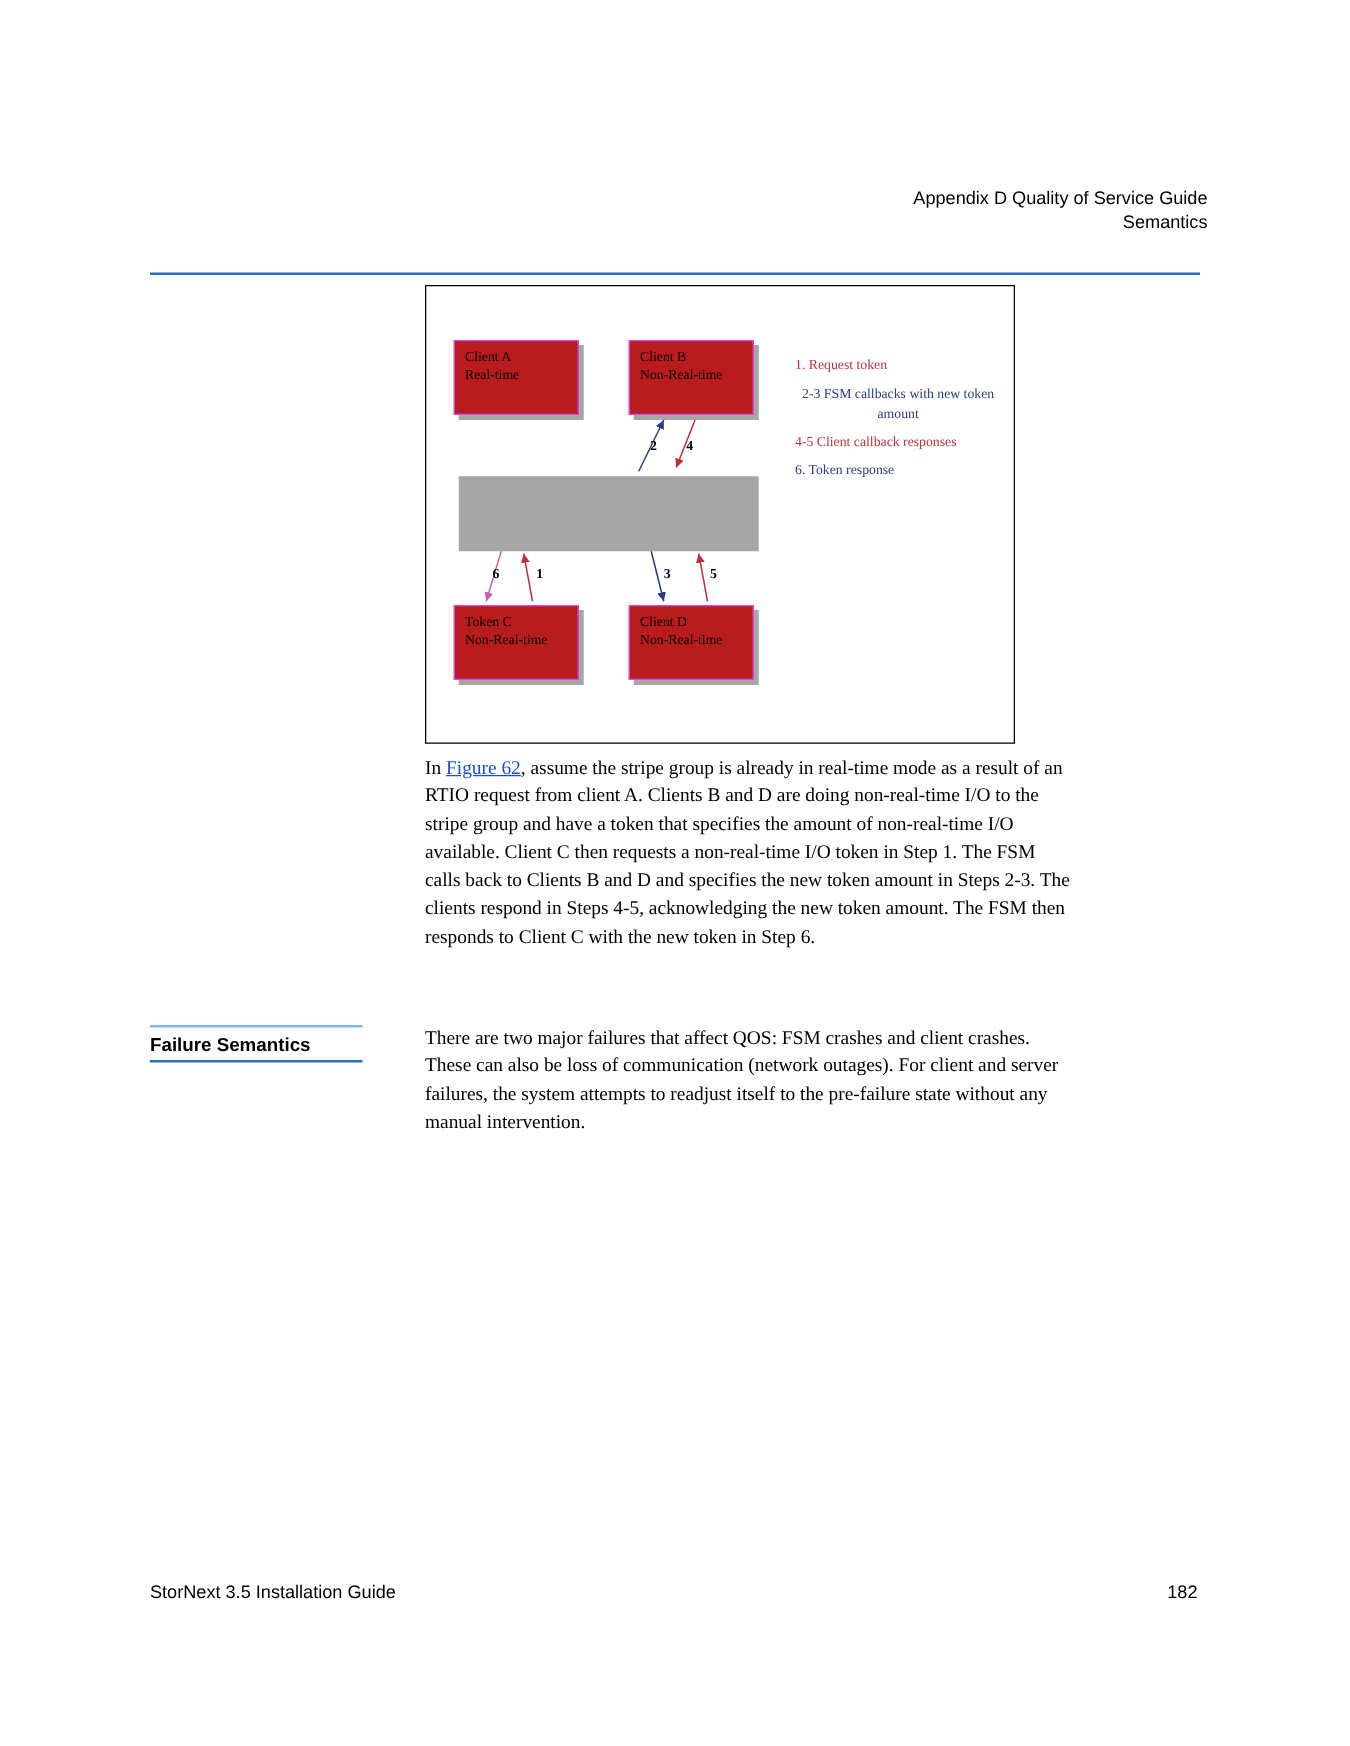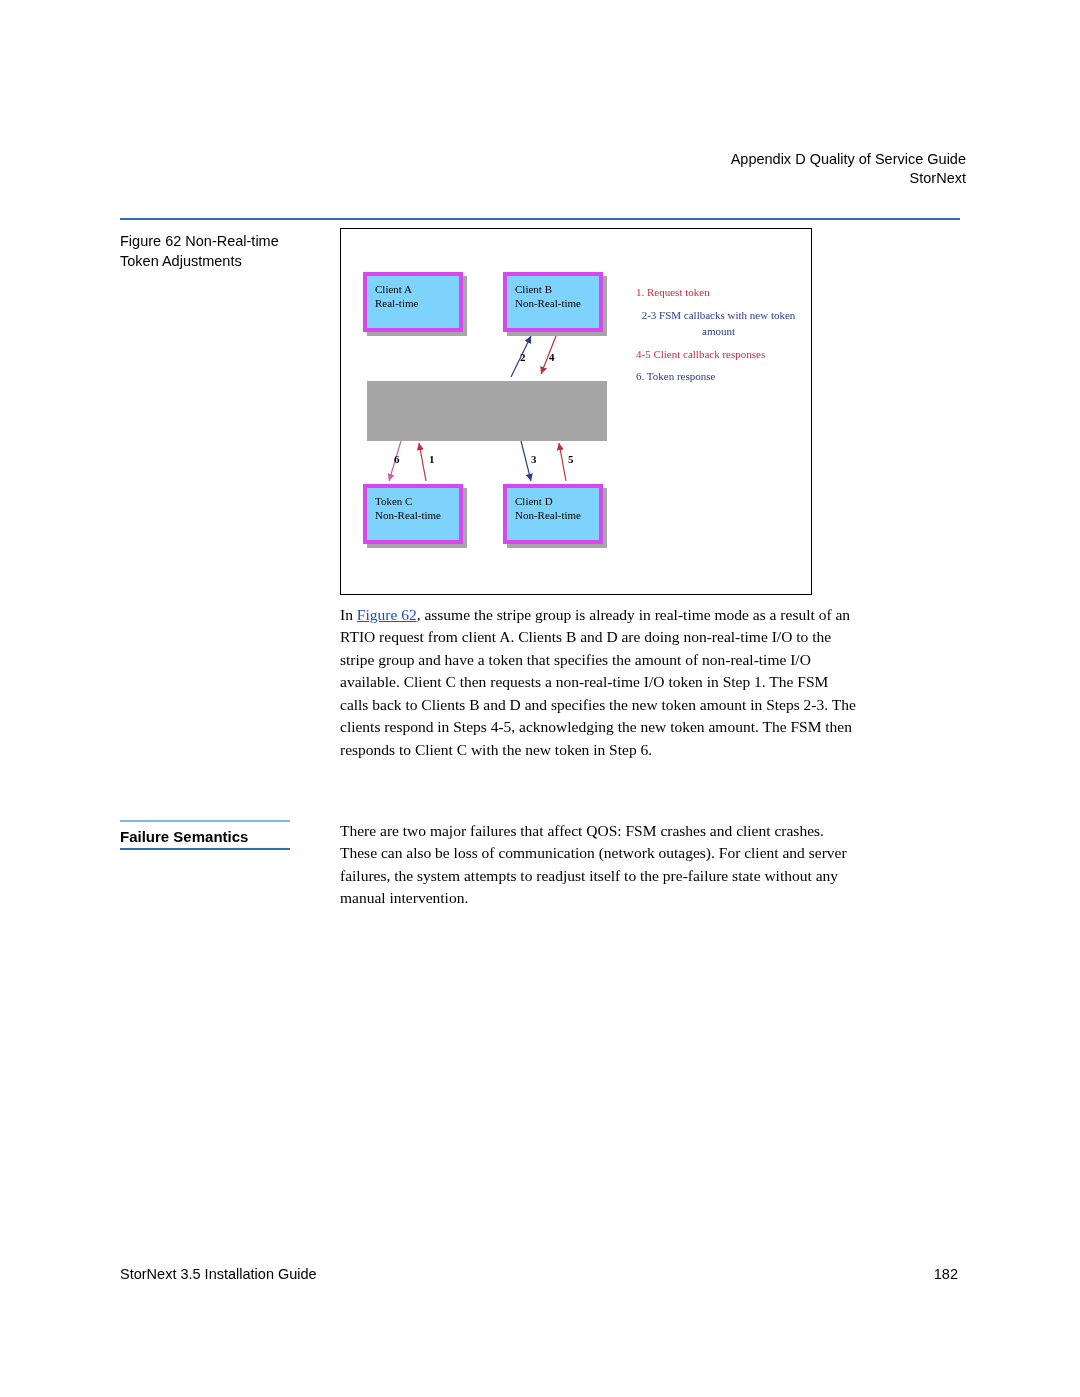--- a/index.html
+++ b/index.html
@@ -131,7 +131,7 @@
 
   <div class="header">
     <div>Appendix D  Quality of Service Guide</div>
-    <div>StorNext</div>
+    <div>Semantics</div>
   </div>
 
   <div class="blue-rule-top"></div>

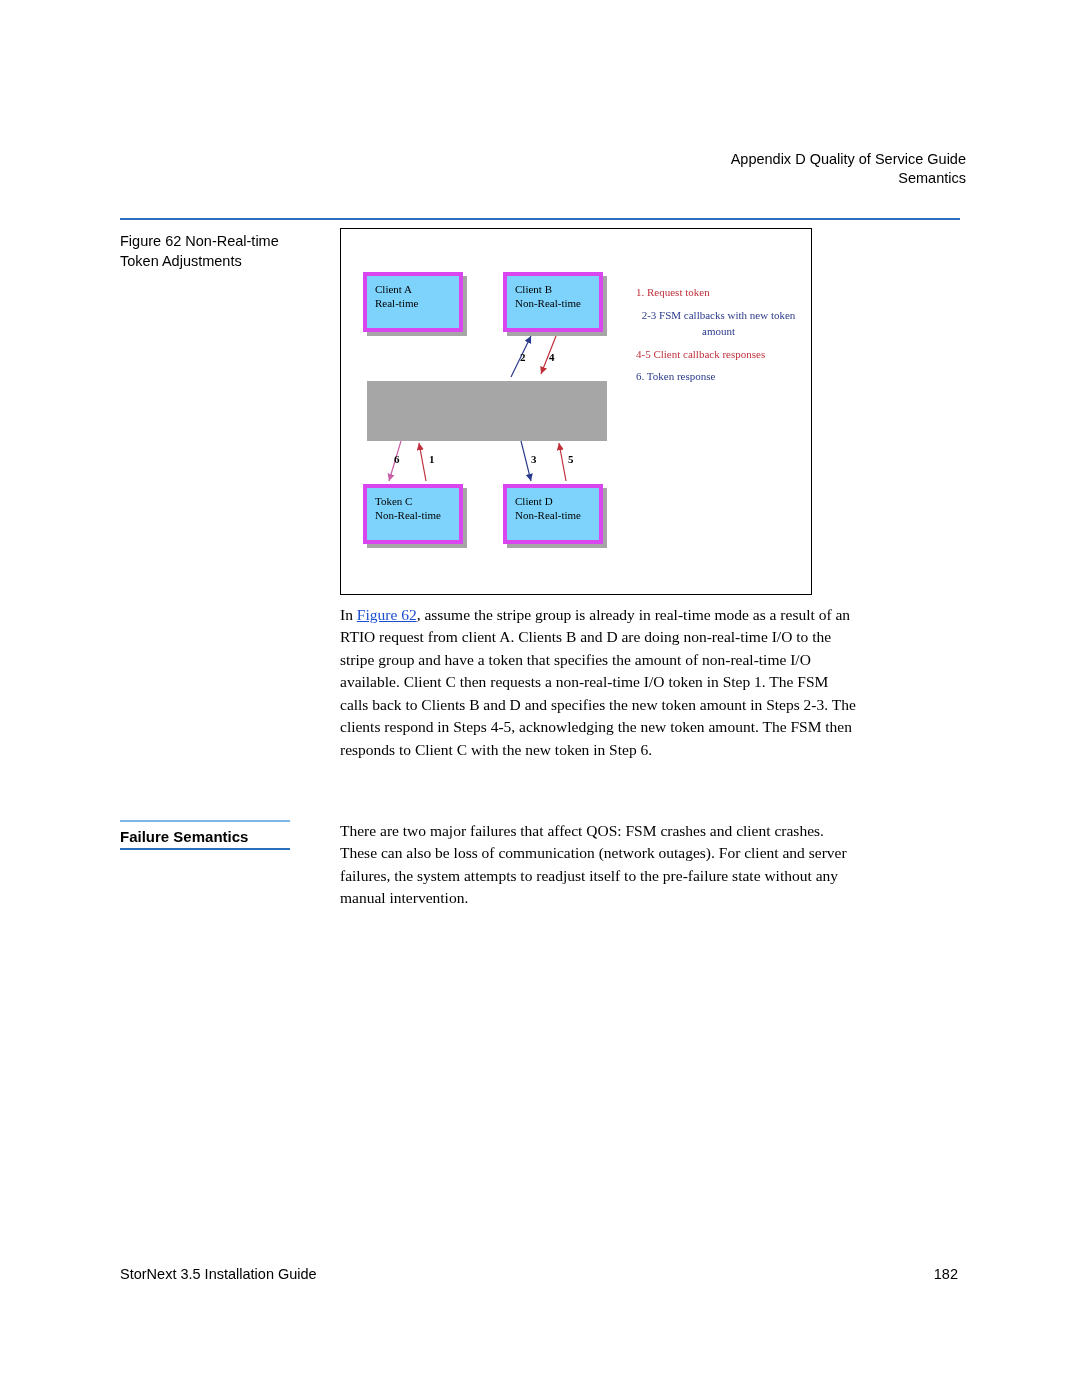--- a/index.html
+++ b/index.html
@@ -136,7 +136,6 @@
 
   <div class="blue-rule-top"></div>
 
-  <div class="figcaption">Figure 62  Non-Real-time Token Adjustments</div>
 
   <div class="diagram">
 

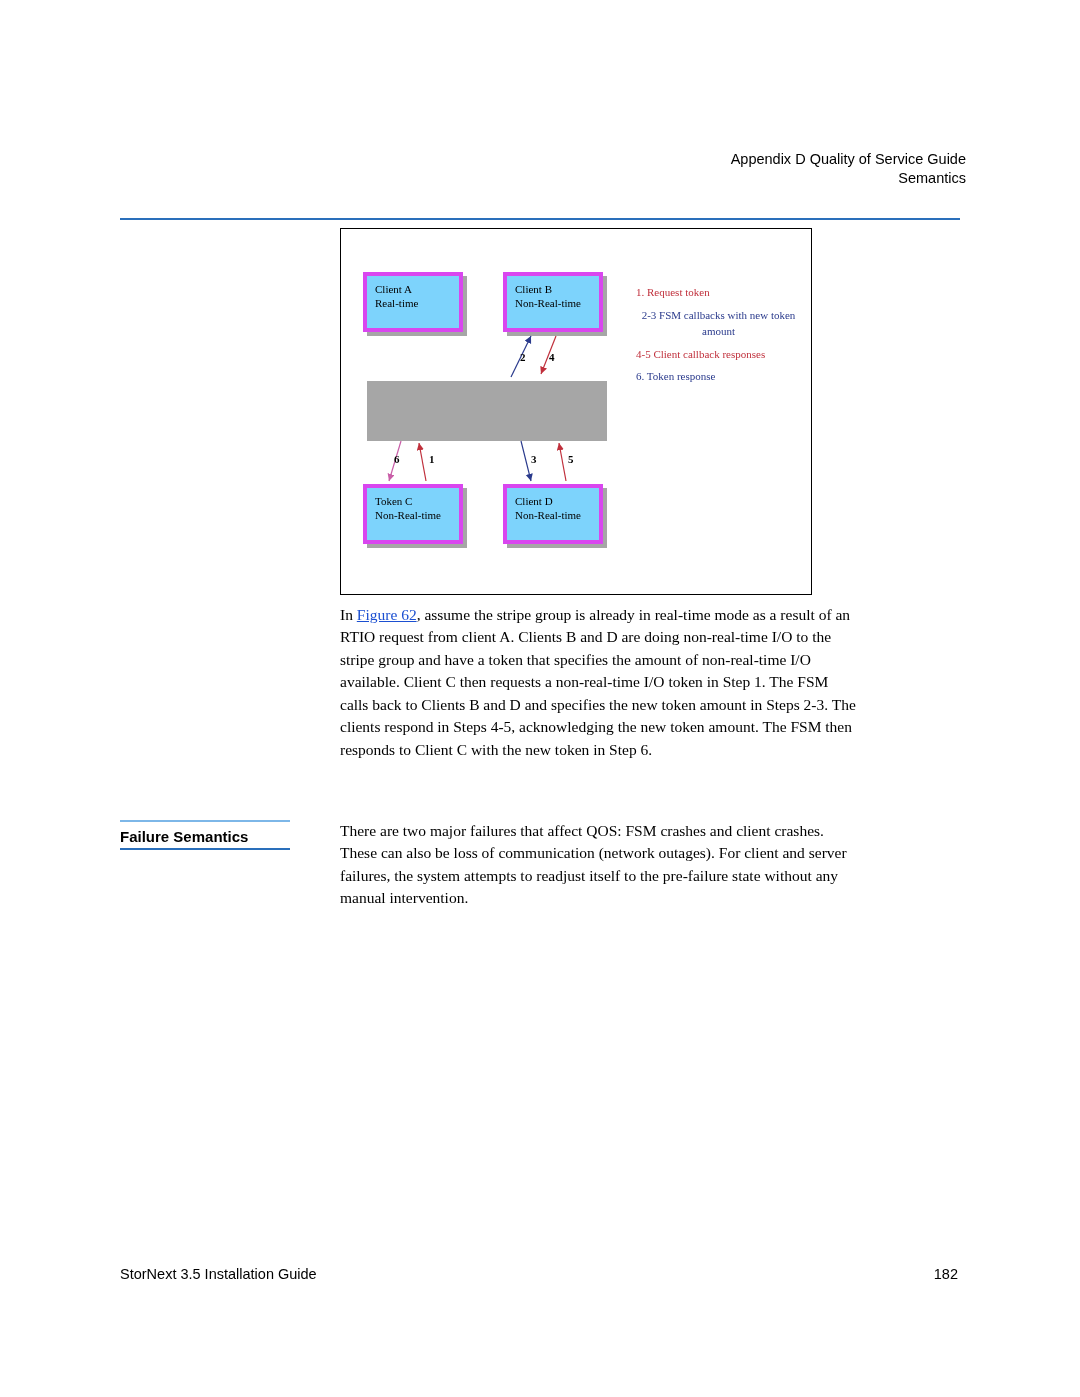--- a/index.html
+++ b/index.html
@@ -50,8 +50,8 @@
   }
   .dbox {
     position: absolute;
-    border: 4px solid #d946ef;
-    background: #7dd3fc;
+    border: 1px solid #d946ef;
+    background: #b91c1c;
     font-family: "Palatino Linotype", Palatino, Georgia, serif;
     font-size: 11px;
     line-height: 1.3;

